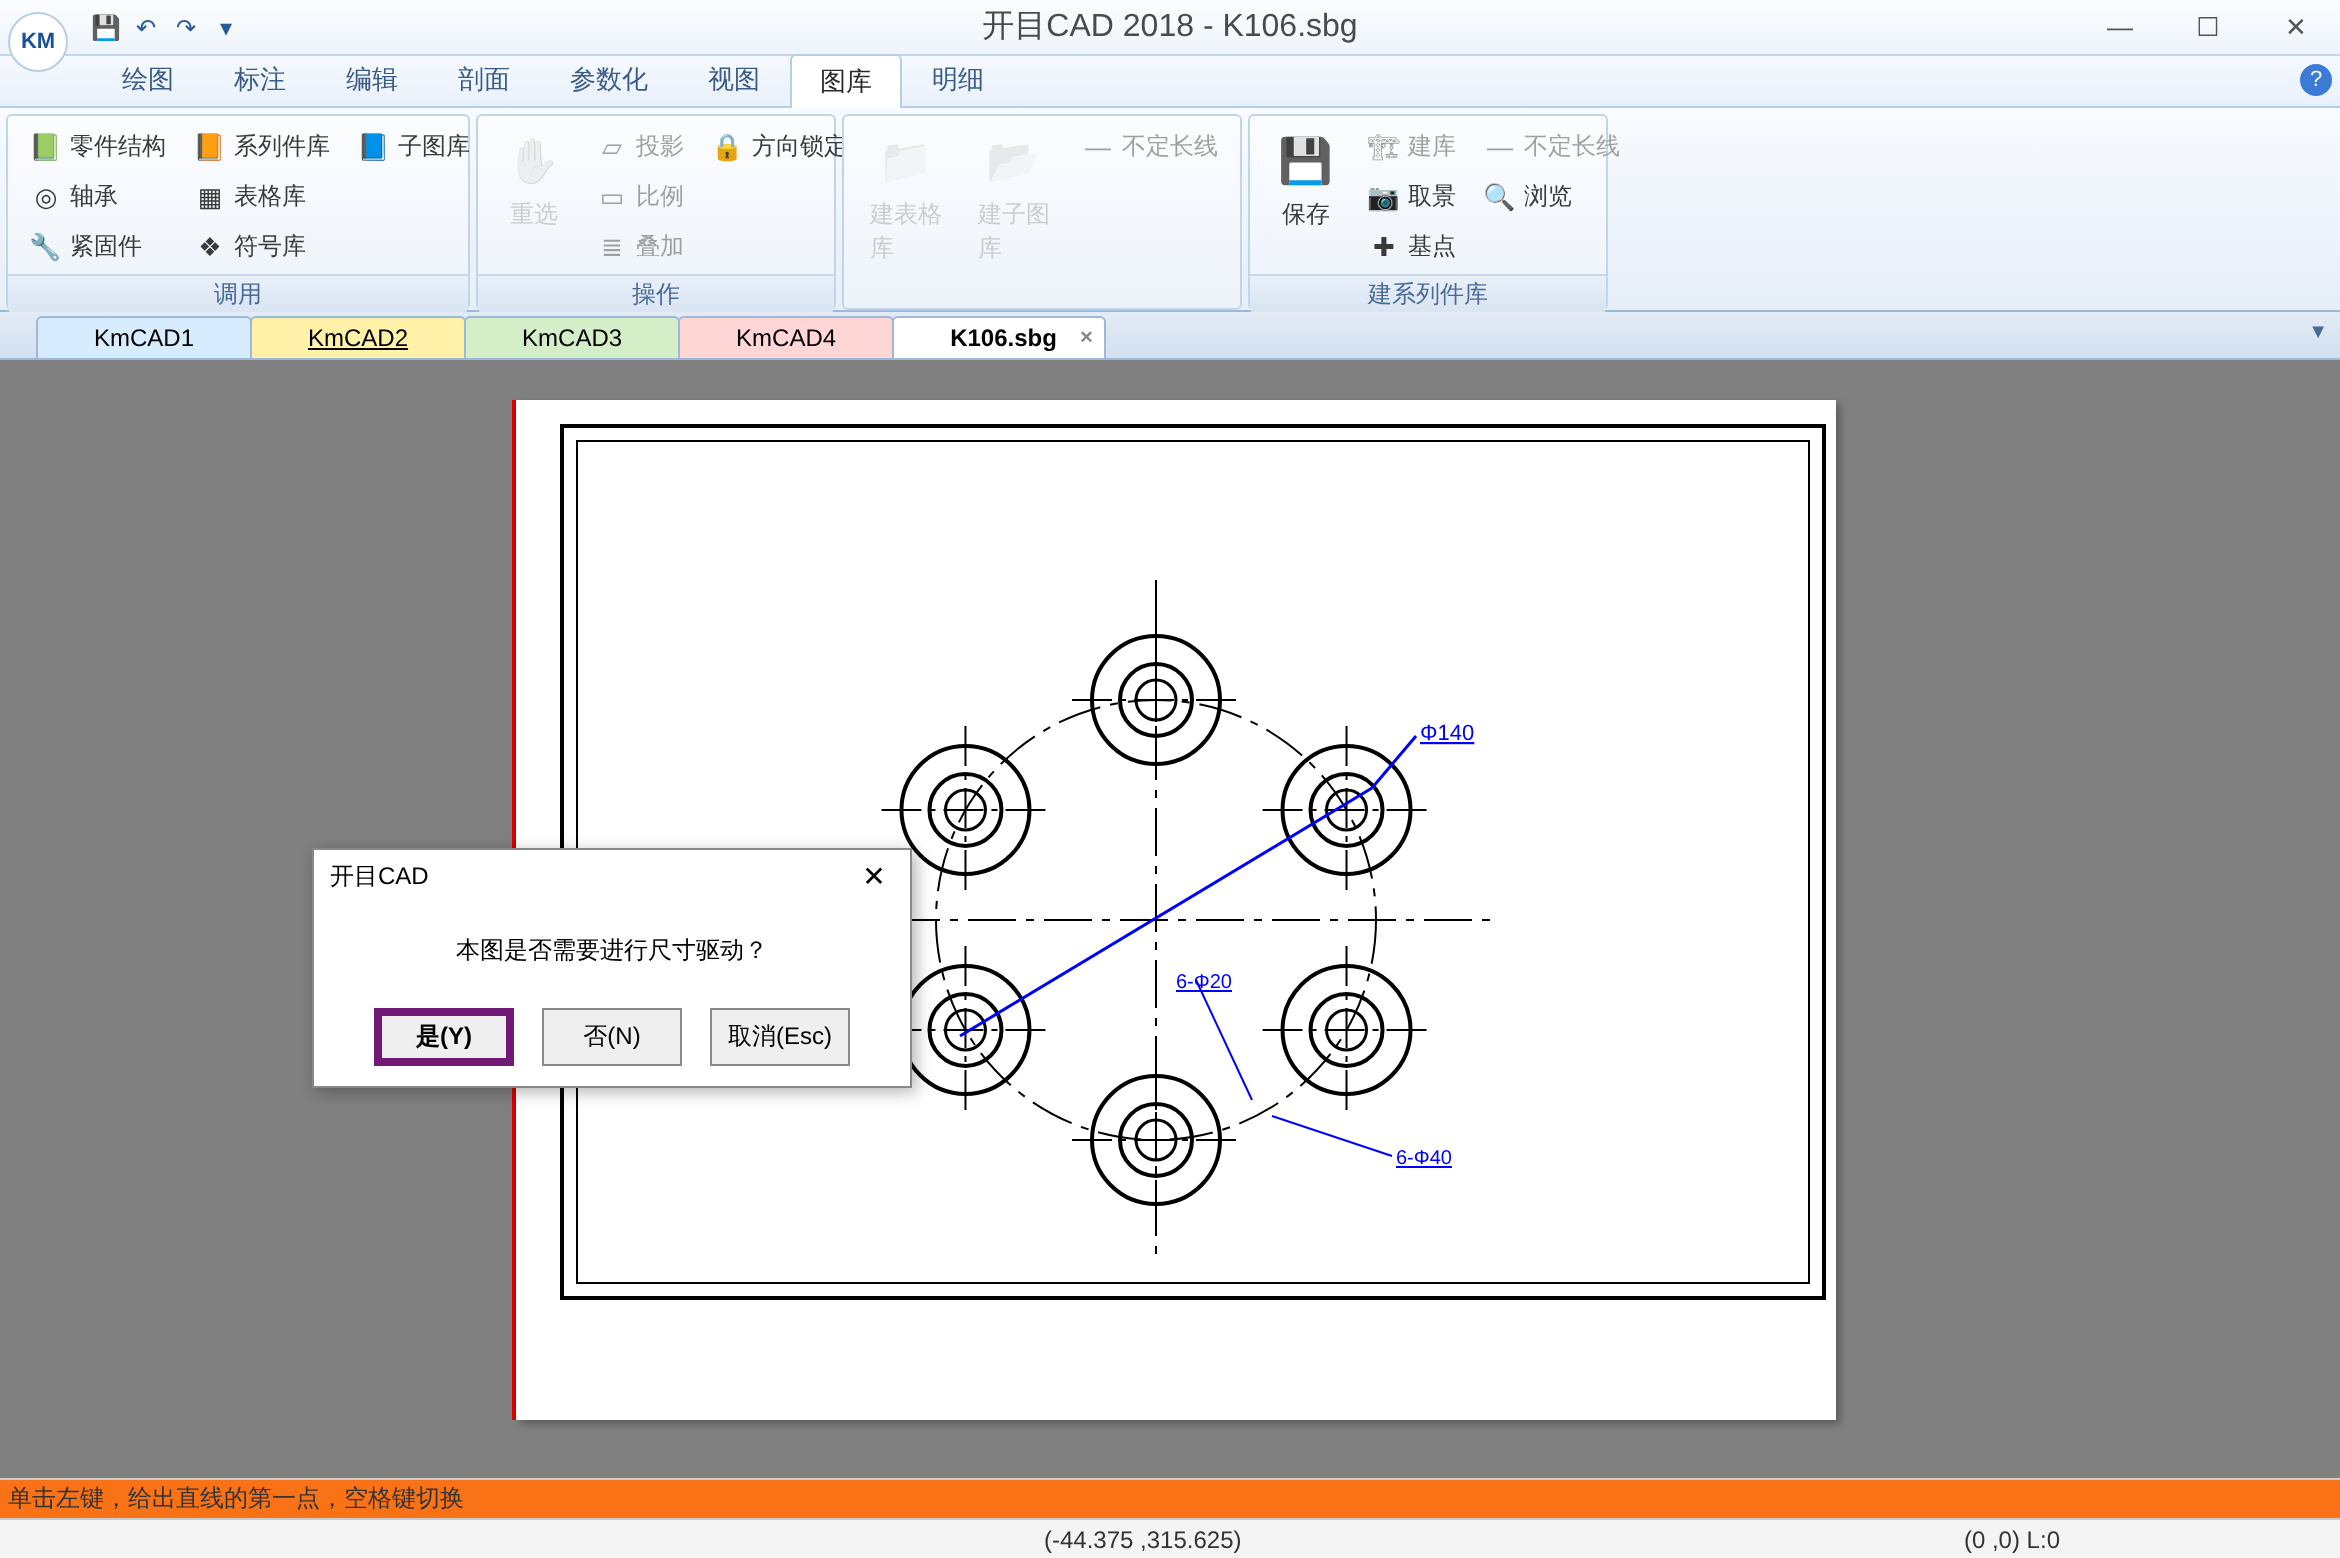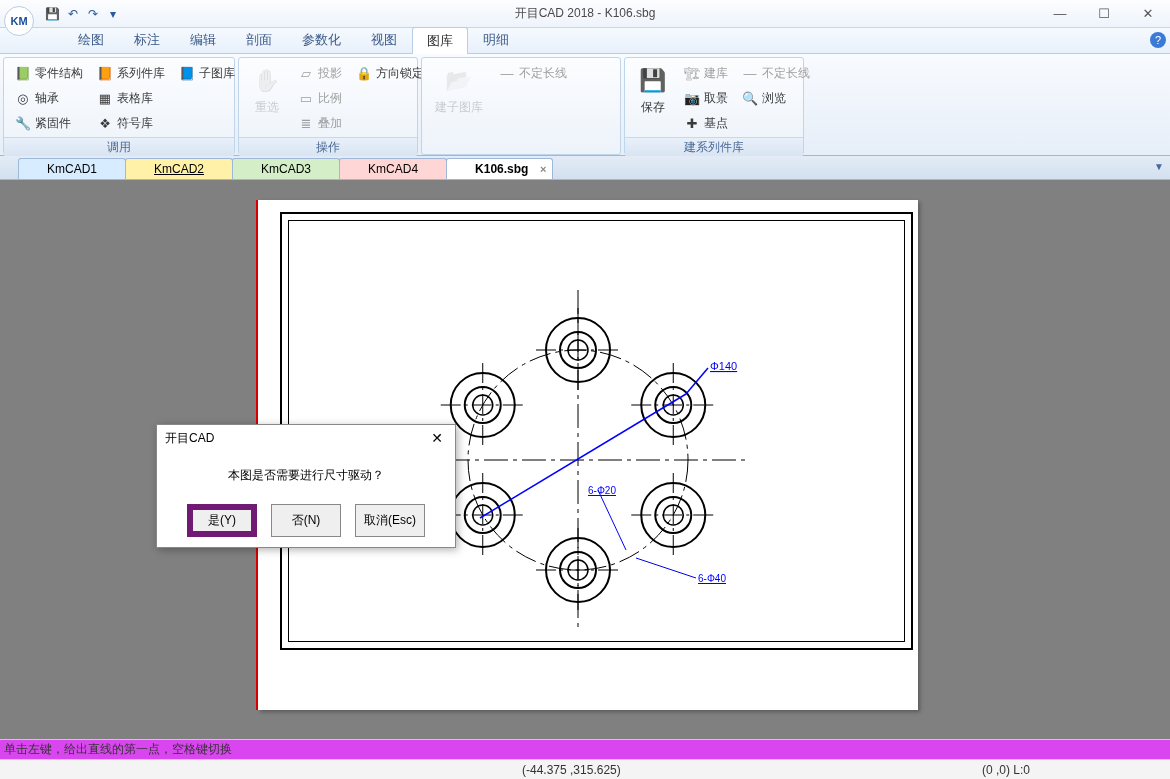--- a/index.html
+++ b/index.html
@@ -9,7 +9,7 @@
 .titlebar .appicon { width: 30px; height: 30px; background: #fff; border: 1px solid #b8cde6; border-radius: 50%; margin: 2px 4px 0 4px; display:flex; align-items:center; justify-content:center; font-size:11px; font-weight:bold; color:#1a4f9a; position:relative; top:6px; z-index:5;}
 .titlebar .qat { display:flex; gap:2px; margin-left:6px; }
 .titlebar .qat .qbtn { width:18px; height:18px; display:flex; align-items:center; justify-content:center; border:1px solid transparent; border-radius:2px; font-size:12px; color:#2a5a9a; cursor:pointer;}
-.titlebar .title { position:absolute; left:0; right:0; text-align:center; font-size:12px; color:#4a4a4a; pointer-events:none;}
+.titlebar .title { position:absolute; left:0; right:0; text-align:center; font-size:16px; color:#4a4a4a; pointer-events:none;}
 .titlebar .winbtns { margin-left:auto; display:flex; }
 .titlebar .winbtns div { width:44px; height:28px; display:flex; align-items:center; justify-content:center; font-size:13px; color:#555;}
 

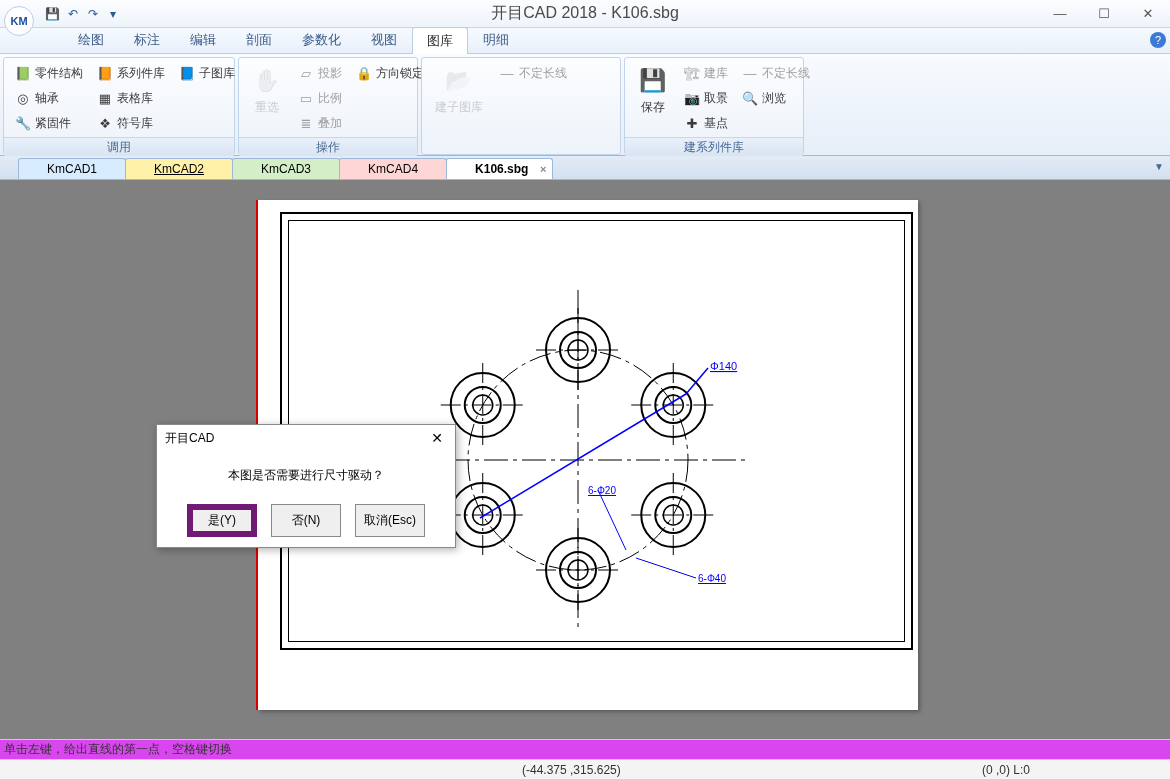--- a/index.html
+++ b/index.html
@@ -13,7 +13,7 @@
 .titlebar .winbtns { margin-left:auto; display:flex; }
 .titlebar .winbtns div { width:44px; height:28px; display:flex; align-items:center; justify-content:center; font-size:13px; color:#555;}
 
-.menubar { height:26px; background:linear-gradient(#f6faff,#e8f0fa); display:flex; align-items:flex-end; padding-left:63px; border-bottom:1px solid #b8cde6; position:relative;}
+.menubar { height:26px; background:linear-gradient(#f6faff,#e8f0fa); display:flex; align-items:flex-end; padding-left:46px; border-bottom:1px solid #b8cde6; position:relative;}
 .menubar .mtab { padding:4px 14px; font-size:13px; color:#3a5a88; cursor:pointer; border:1px solid transparent; border-bottom:none; border-radius:3px 3px 0 0;}
 .menubar .mtab.active { background:#fff; border-color:#b8cde6; color:#2a2a2a; position:relative; top:1px;}
 .menubar .help { position:absolute; right:4px; top:4px; width:16px; height:16px; background:#3b7bd6; color:#fff; border-radius:50%; font-size:11px; display:flex; align-items:center; justify-content:center;}

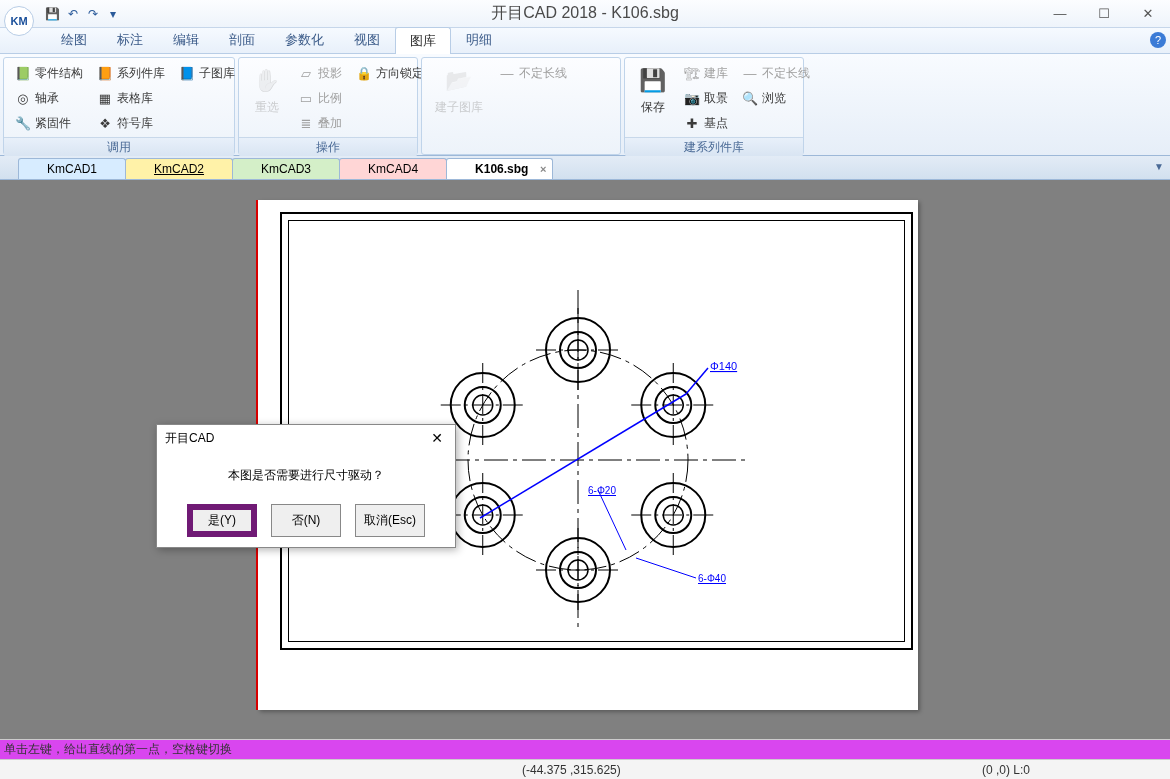--- a/index.html
+++ b/index.html
@@ -169,6 +169,10 @@
   <div class="group" style="width:200px">
     <div class="gbody">
       <div class="rbtn-big disabled">
+          <div class="bigicon">📁</div>
+          <span>建表格库</span>
+        </div>
+      <div class="rbtn-big disabled">
           <div class="bigicon">📂</div>
           <span>建子图库</span>
         </div>

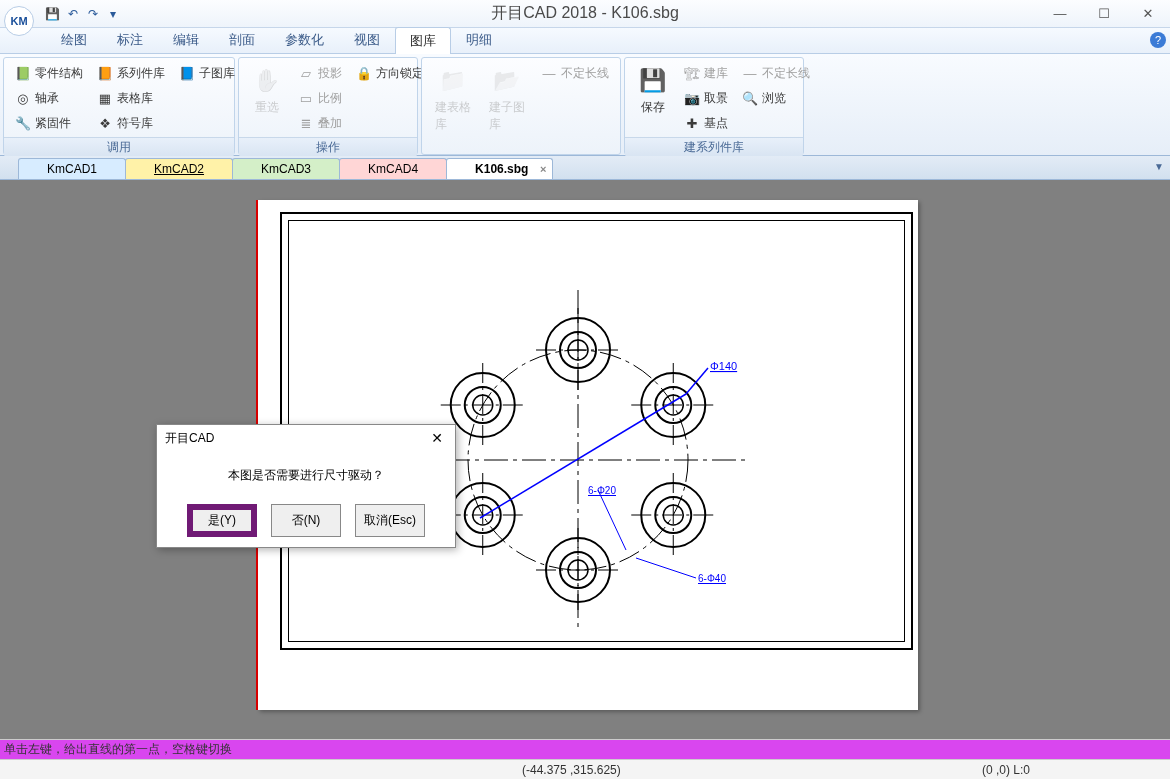--- a/index.html
+++ b/index.html
@@ -54,7 +54,7 @@
 .dialog .dbody{padding:16px 10px 10px 10px; text-align:center; font-size:12px;}
 .dialog .dbtns{display:flex; justify-content:center; gap:14px; margin-top:20px;}
 .dialog .dbtns button{min-width:70px; padding:3px 8px; font-size:12px; background:#efefef; border:1px solid #888; cursor:pointer;}
-.dialog .dbtns button.focus{border:6px solid #701a75; padding:2px 7px;}
+.dialog .dbtns button.focus{border:4px solid #701a75; padding:2px 7px;font-weight:bold;}
 
 .cmdbar{height:20px; background:#d946ef; border-top:1px solid #ccc; font-size:12px; color:#333; display:flex; align-items:center; padding:4px 4px;}
 .statusbar{height:20px; background:#f4f4f4; border-top:1px solid #ccc; font-size:12px; color:#333; display:flex; align-items:center;}

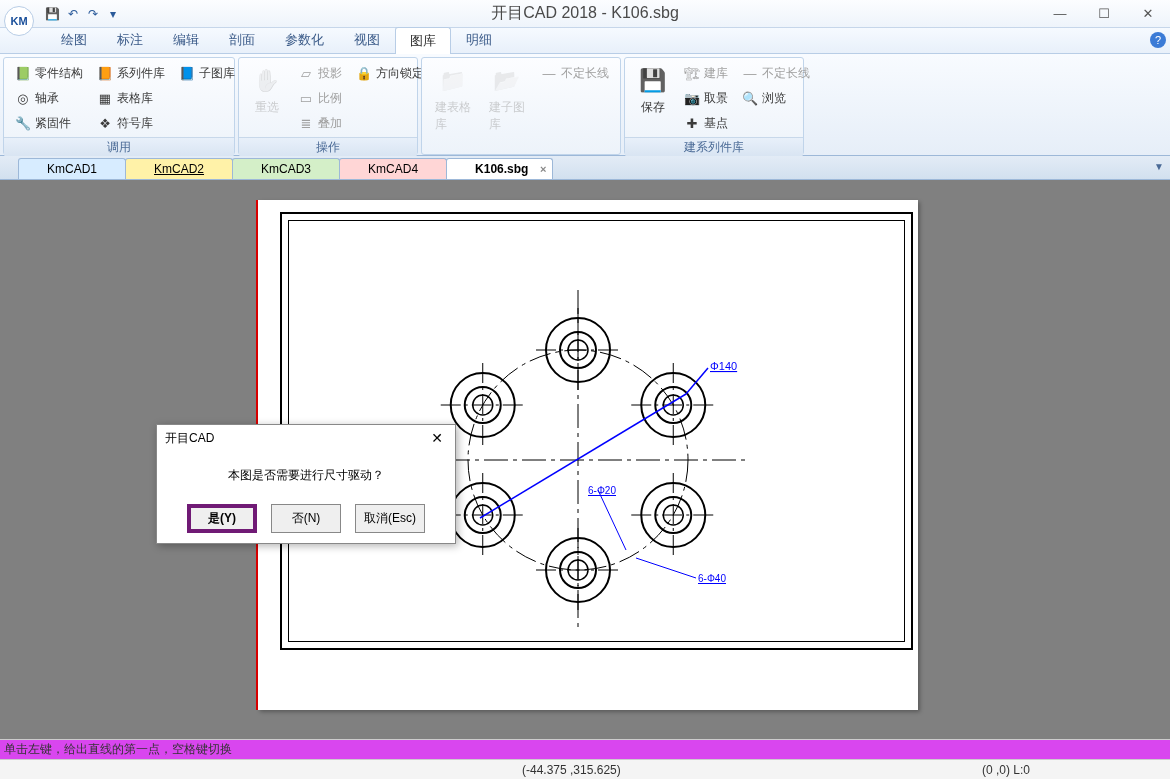--- a/index.html
+++ b/index.html
@@ -56,7 +56,7 @@
 .dialog .dbtns button{min-width:70px; padding:3px 8px; font-size:12px; background:#efefef; border:1px solid #888; cursor:pointer;}
 .dialog .dbtns button.focus{border:4px solid #701a75; padding:2px 7px;font-weight:bold;}
 
-.cmdbar{height:20px; background:#d946ef; border-top:1px solid #ccc; font-size:12px; color:#333; display:flex; align-items:center; padding:4px 4px;}
+.cmdbar{height:20px; background:#f97316; border-top:1px solid #ccc; font-size:12px; color:#333; display:flex; align-items:center; padding:4px 4px;}
 .statusbar{height:20px; background:#f4f4f4; border-top:1px solid #ccc; font-size:12px; color:#333; display:flex; align-items:center;}
 .statusbar .coord{margin-left:522px;}
 .statusbar .ortho{margin-left:auto; margin-right:140px;}

